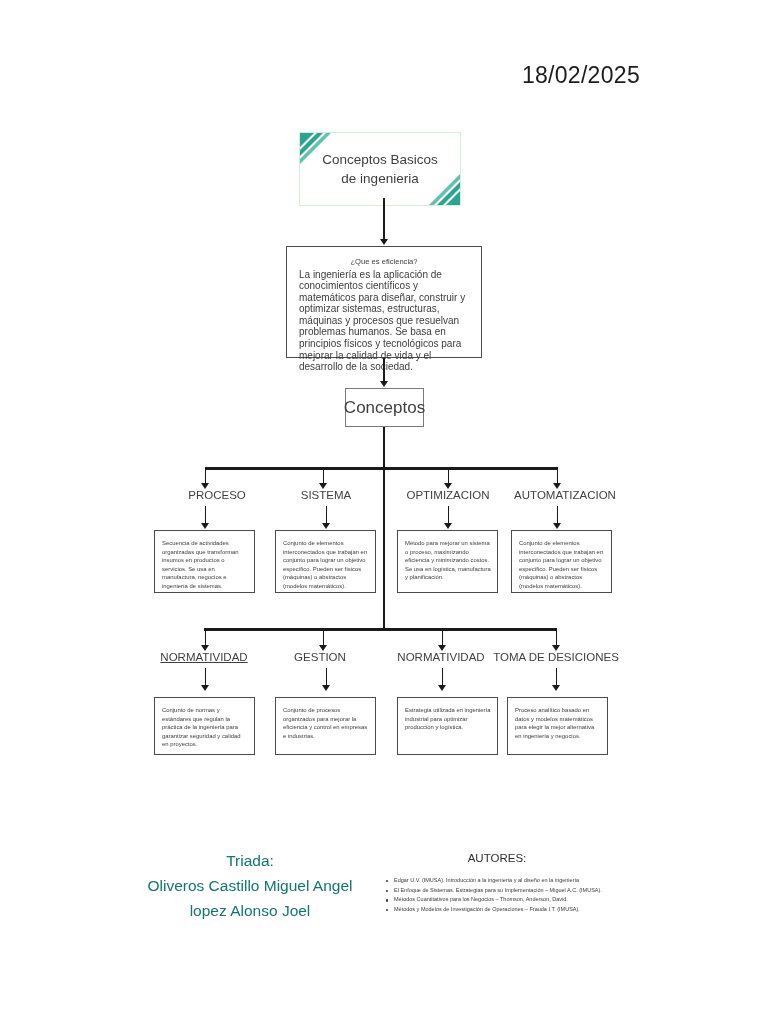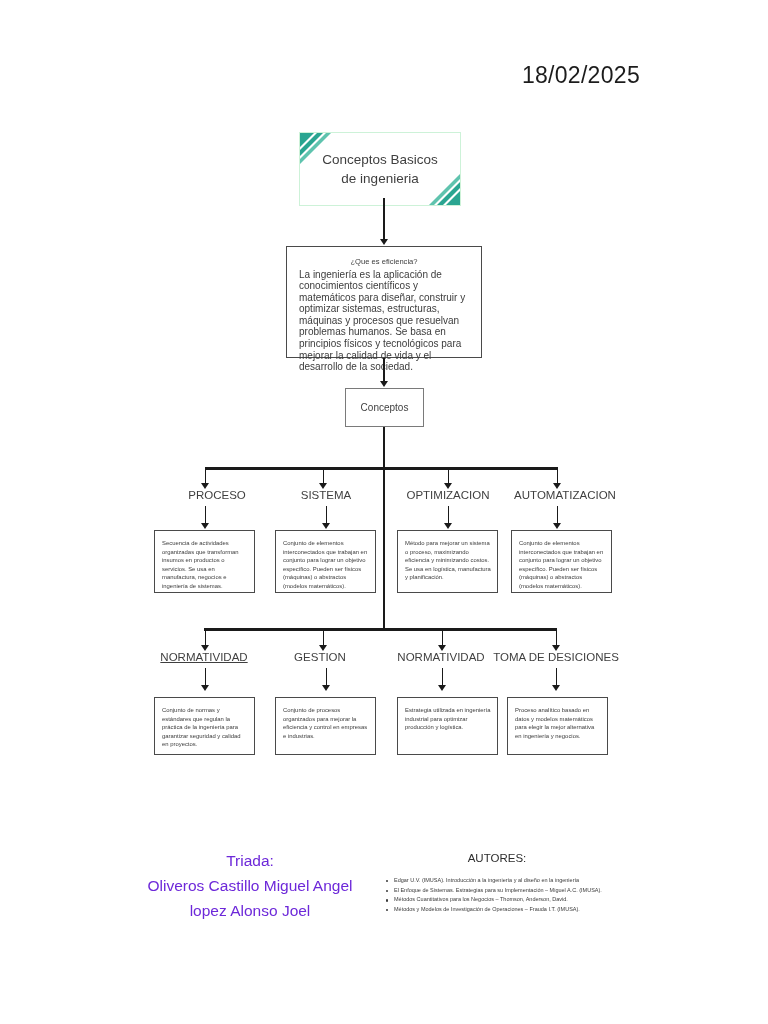--- a/index.html
+++ b/index.html
@@ -105,7 +105,7 @@
     justify-content: center;
   }
   .conceptos-box span {
-    font-size: 10px;
+    font-size: 17px;
     color: #3f3f3f;
   }
 

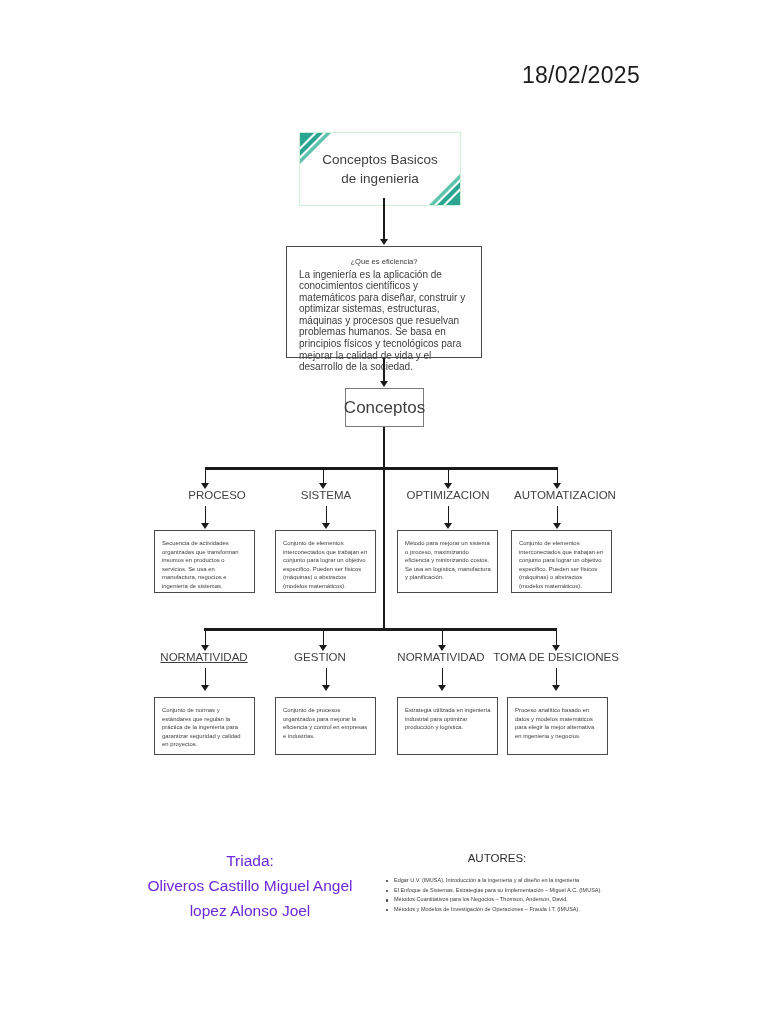--- a/index.html
+++ b/index.html
@@ -153,7 +153,7 @@
     text-align: center;
     font-size: 15.5px;
     line-height: 25px;
-    color: #6d28d9;
+    color: #0f766e;
   }
   .autores {
     position: absolute;

